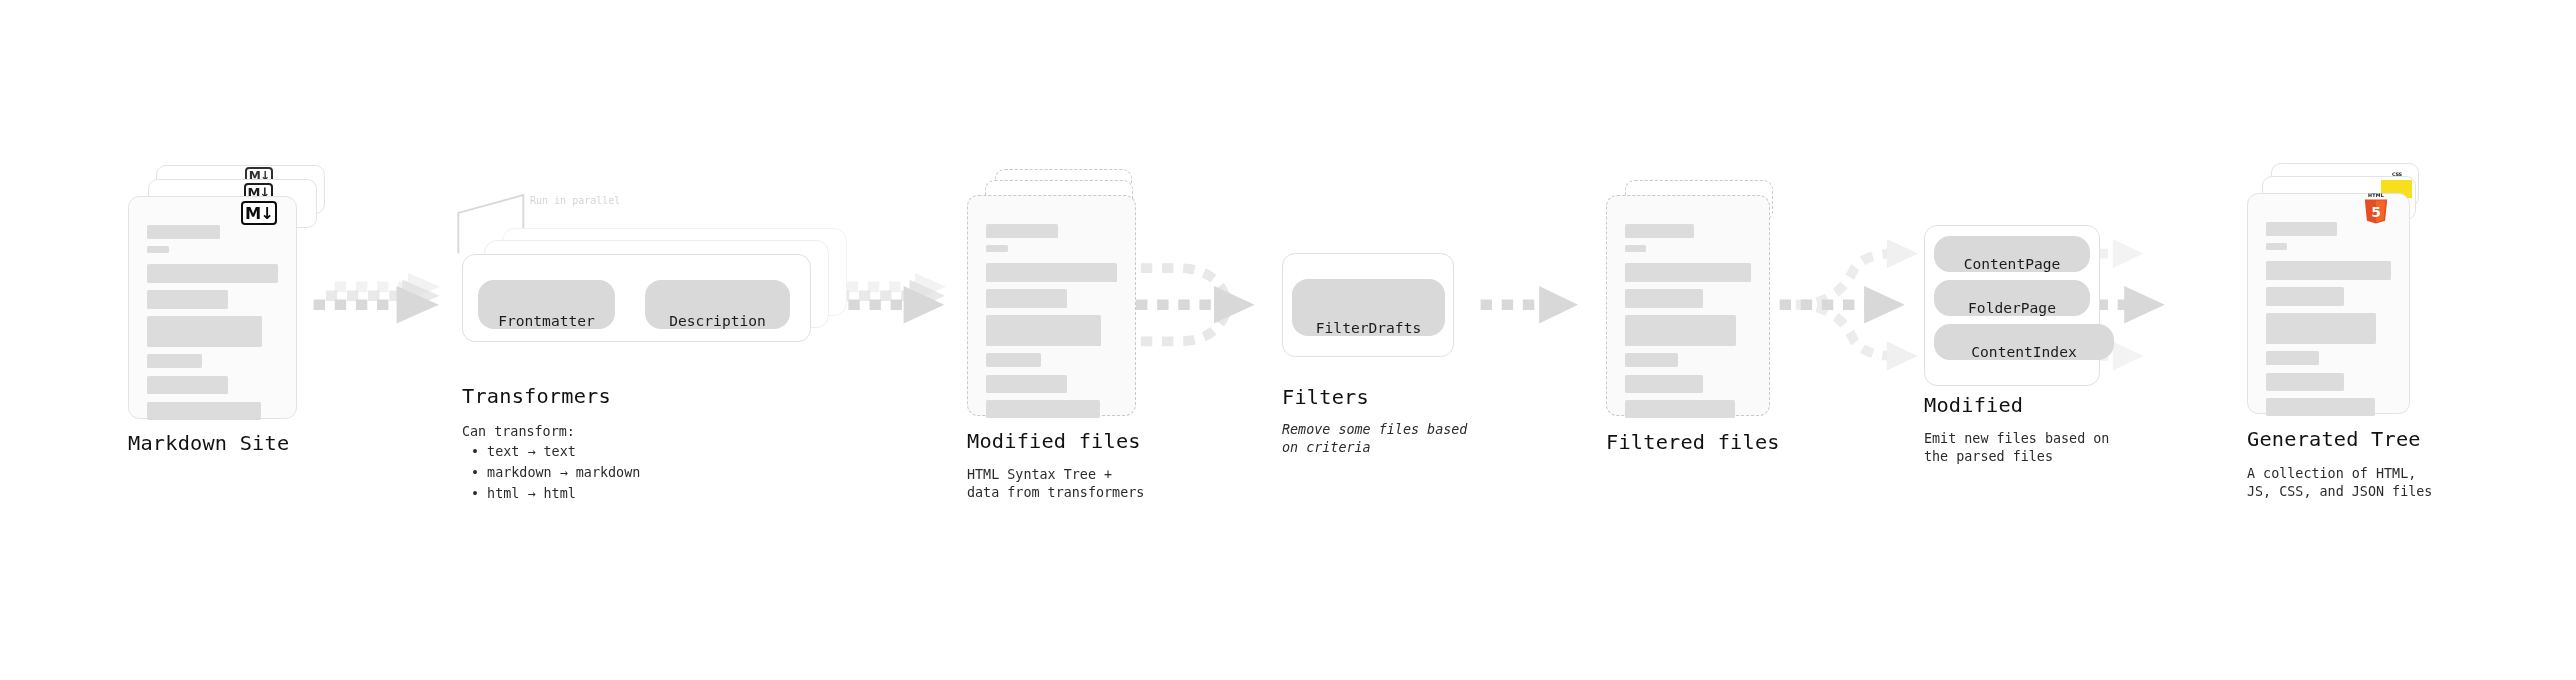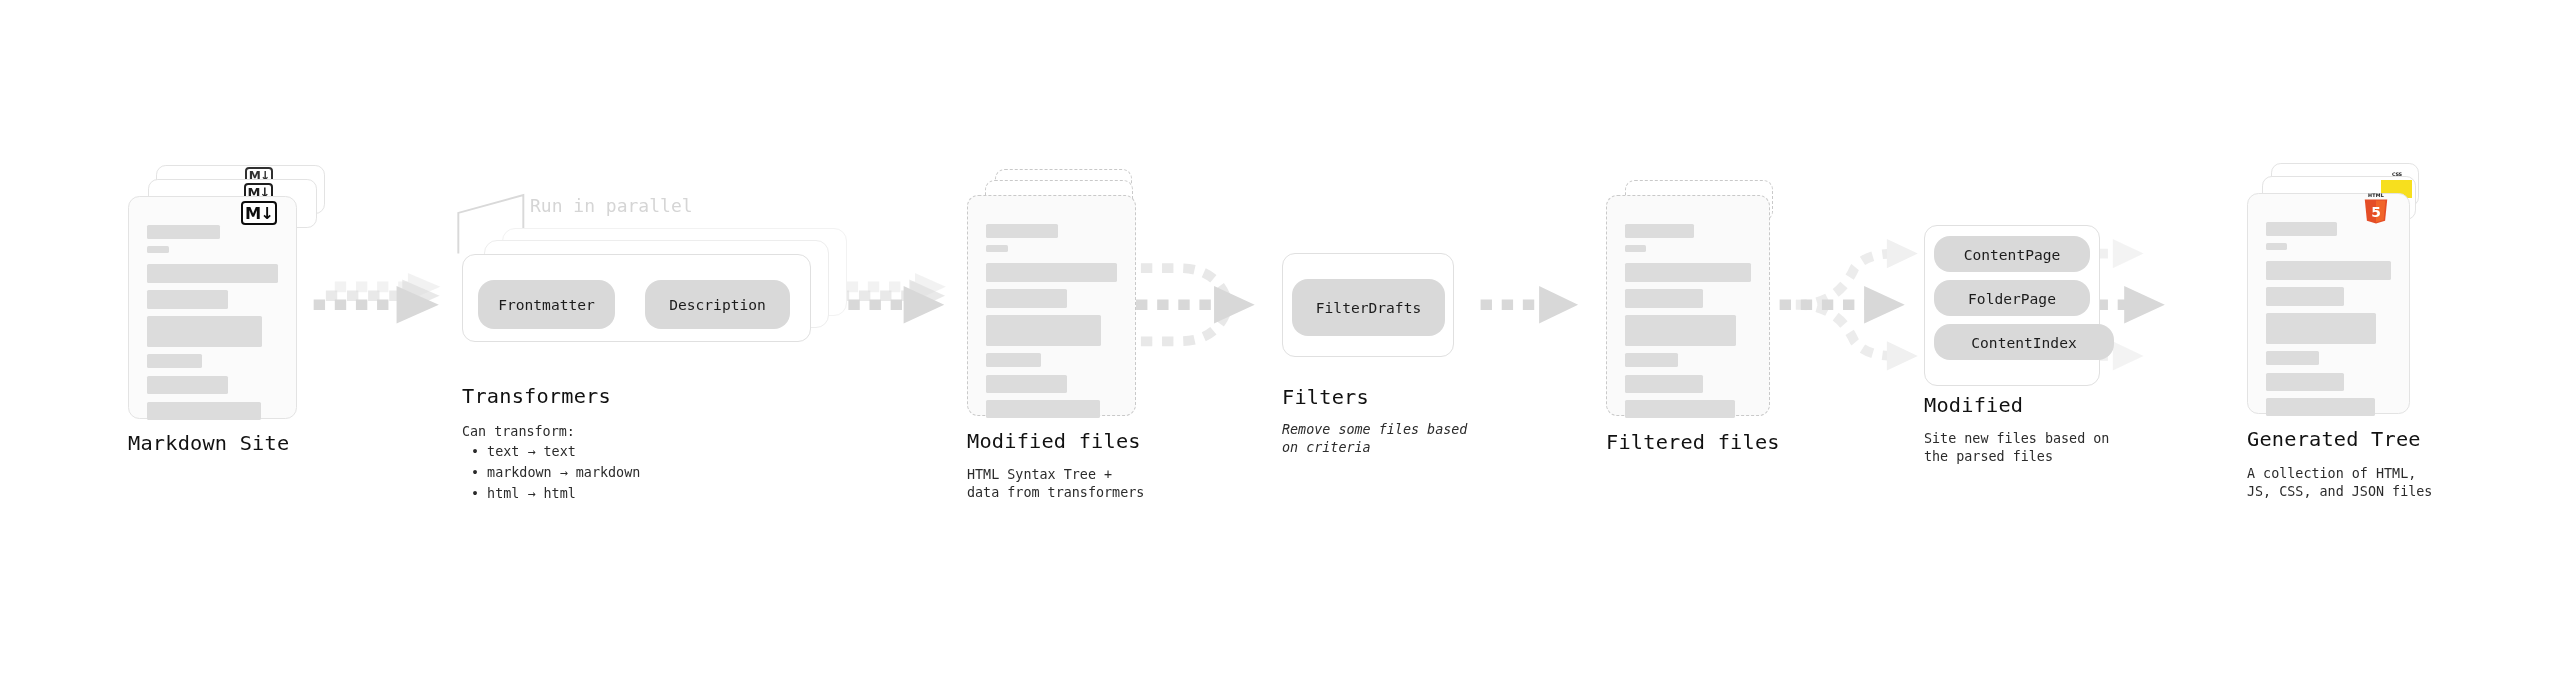--- a/index.html
+++ b/index.html
@@ -95,7 +95,7 @@
 
   .runlabel {
     position: absolute;
-    font-size: 18px;
+    font-size: 10px;
     color: #d5d5d5;
     white-space: nowrap;
   }

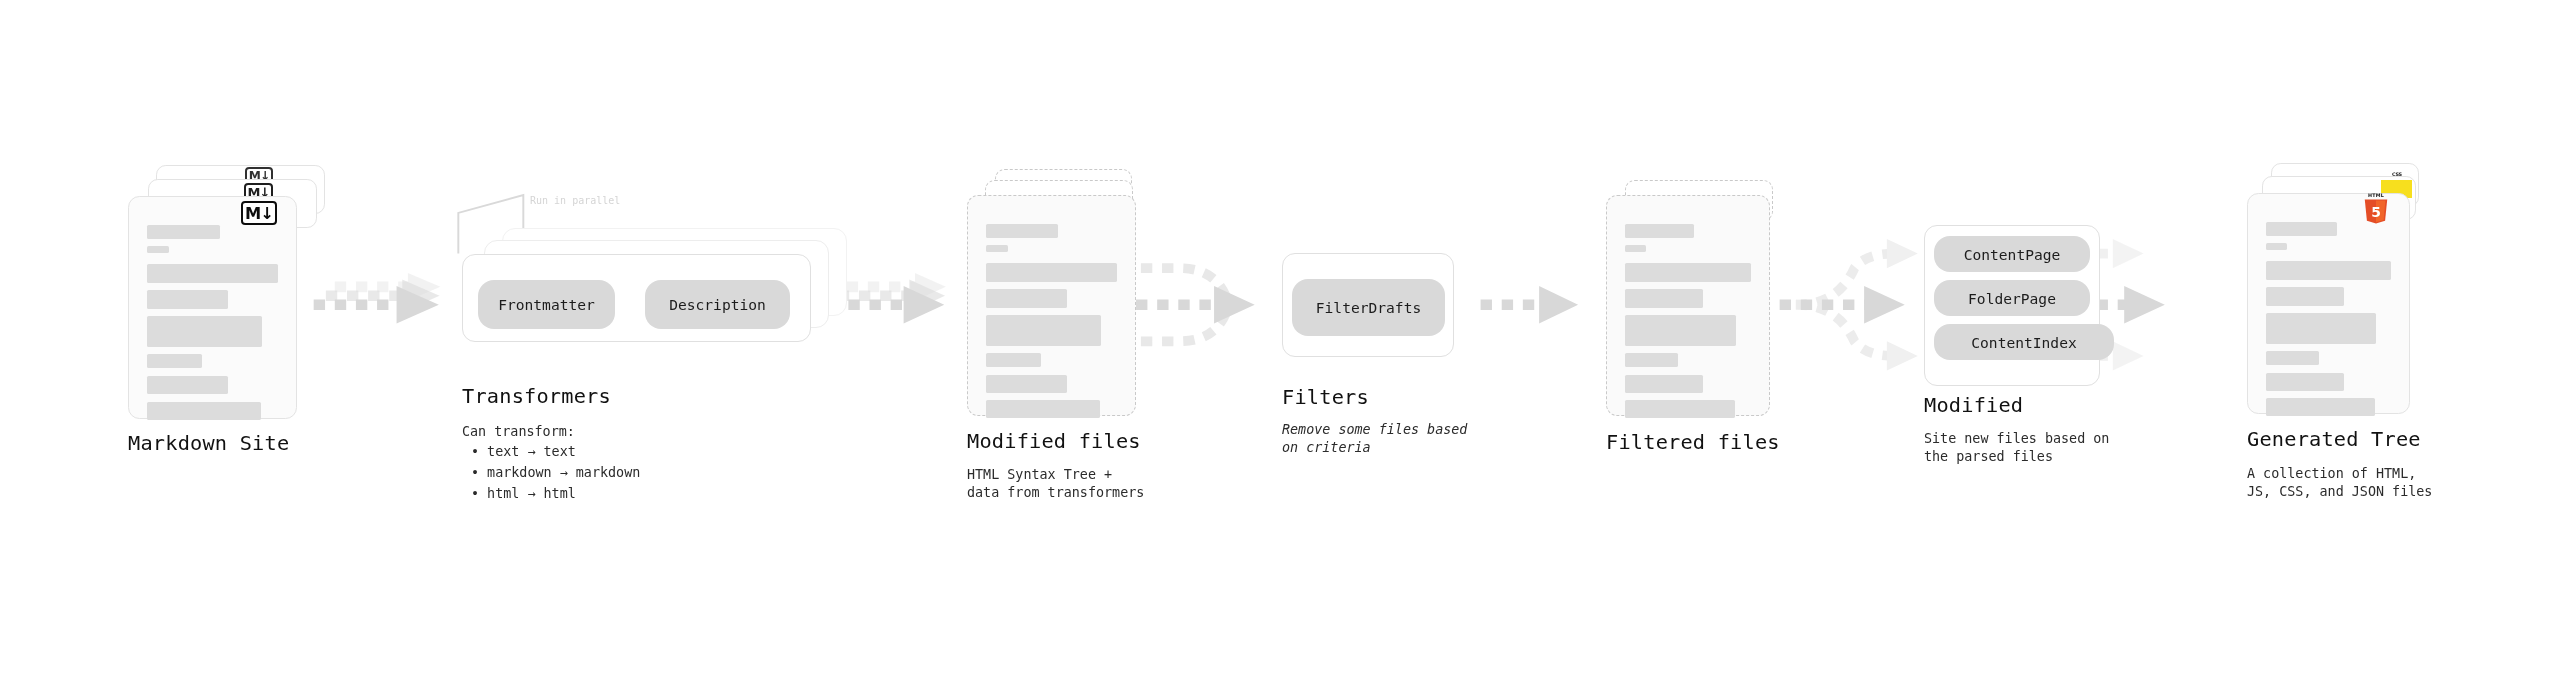--- a/index.html
+++ b/index.html
@@ -73,7 +73,7 @@
     background: #d9d9d9;
     border-radius: 16px;
     display: flex;
-    align-items: center;
+    align-items: flex-end;
     justify-content: center;
     font-size: 14.6px;
     color: #1c1c1c;

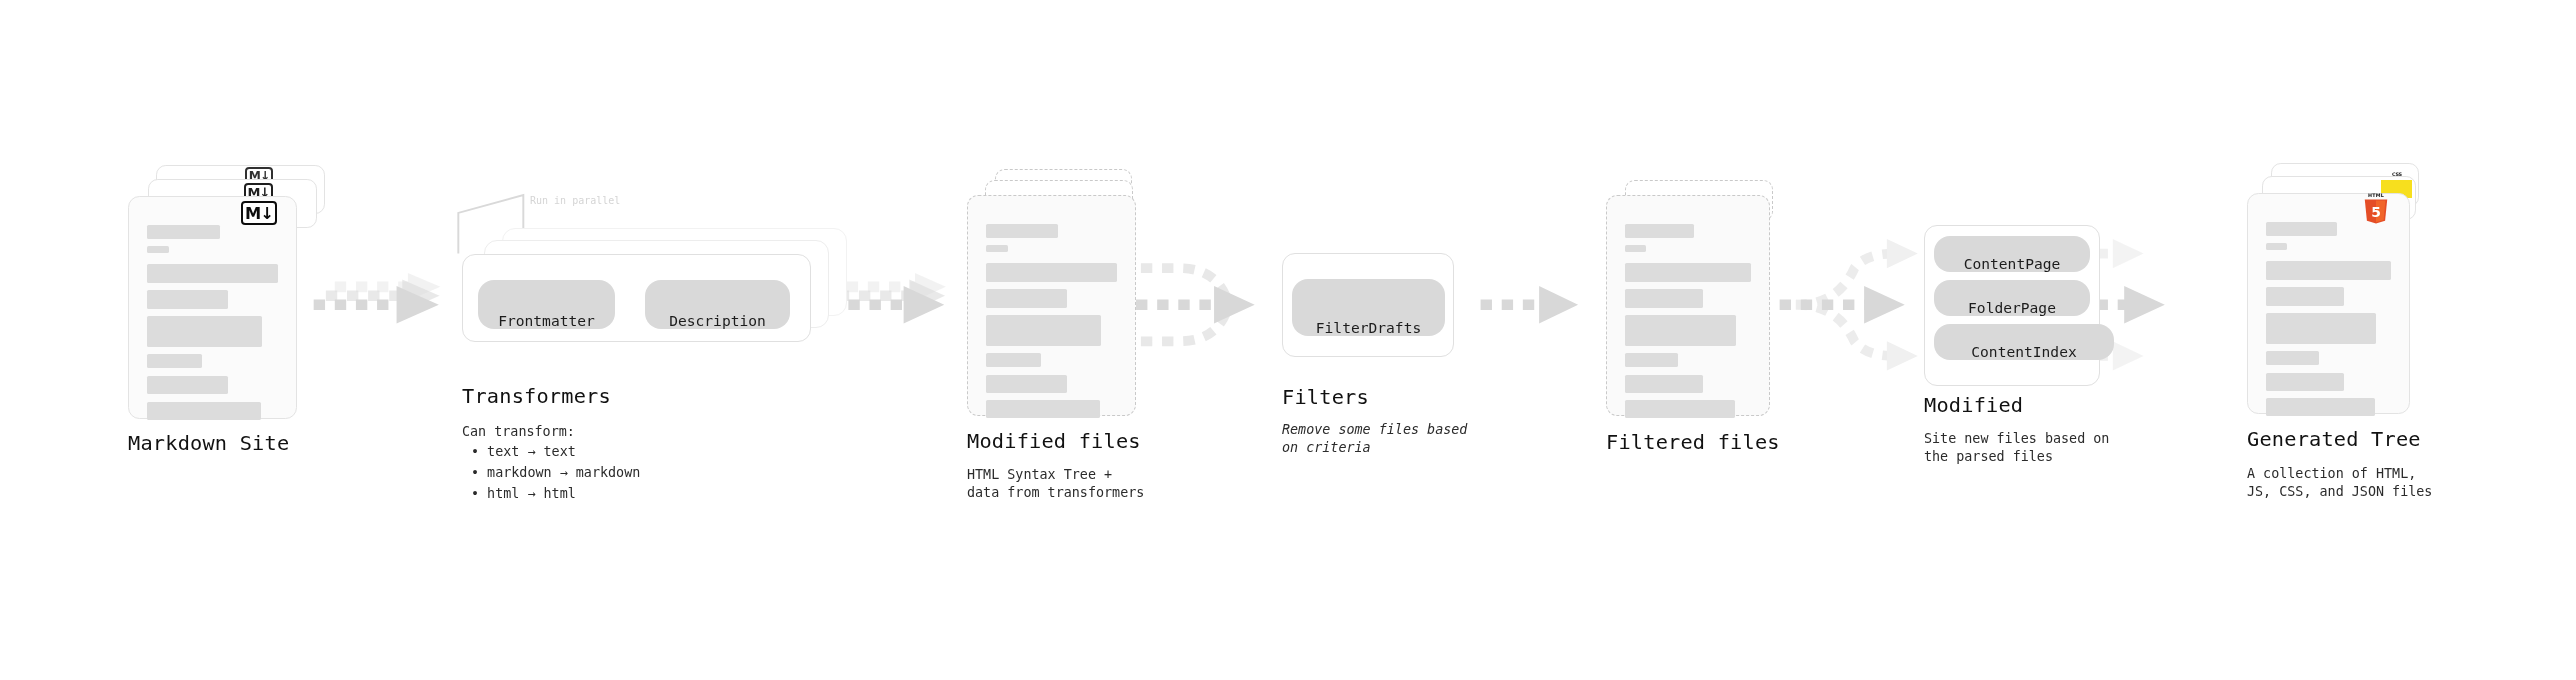--- a/index.html
+++ b/index.html
@@ -380,7 +380,7 @@
 
     <div class="title" style="left:1924px; top:393px;">Modified</div>
 
-    <div class="caption" style="left:1924px; top:430px;">Site new files based on
+    <div class="caption" style="left:1924px; top:430px;">Emit new files based on
 the parsed files</div>
   </div>
 

